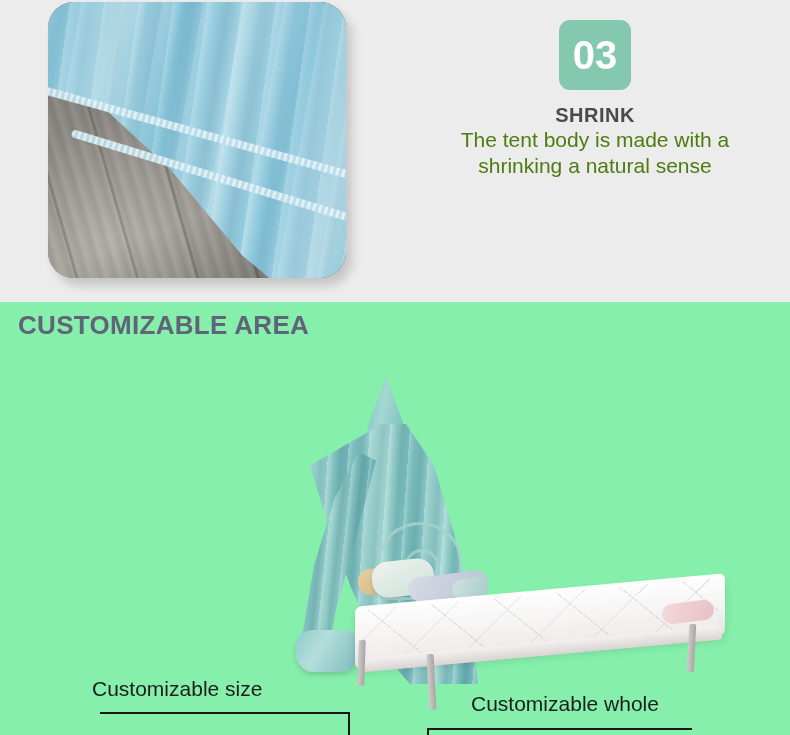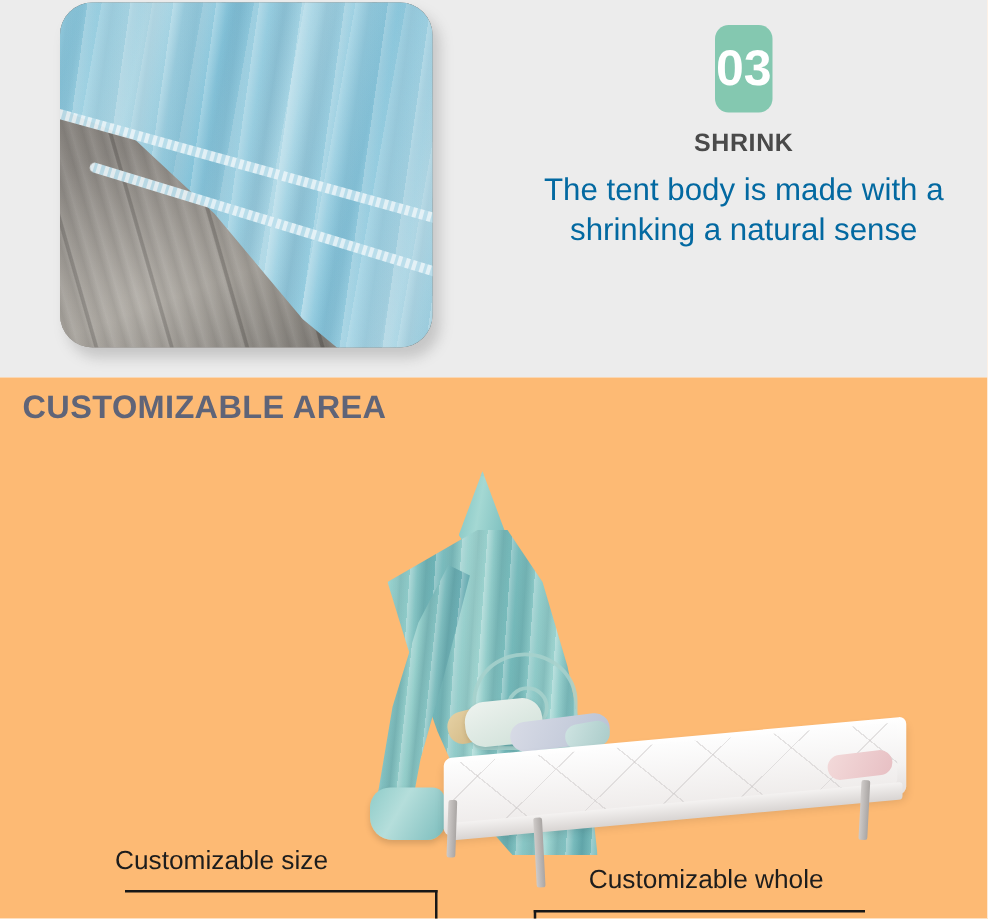--- a/index.html
+++ b/index.html
@@ -133,7 +133,7 @@
     text-align: center;
   }
   .badge {
-    width: 46px;
+    width: 72px;
     height: 70px;
     margin: 20px auto 0;
     border-radius: 11px;

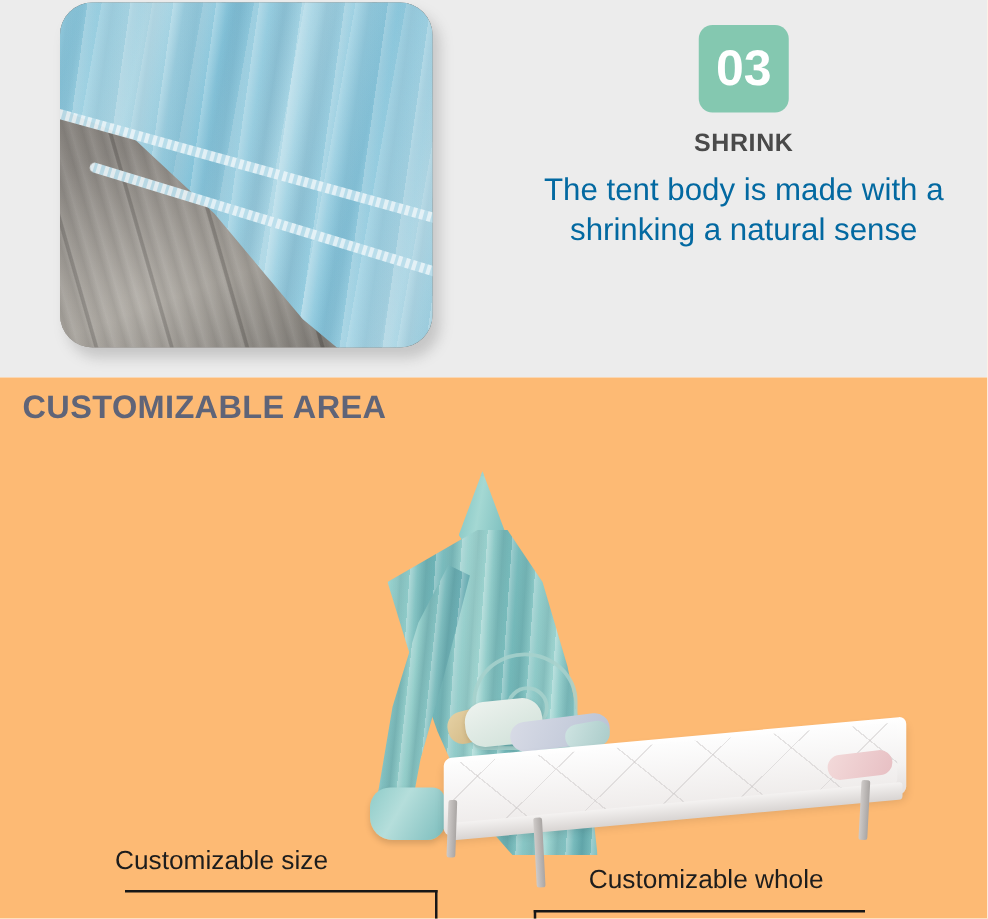--- a/index.html
+++ b/index.html
@@ -152,10 +152,9 @@
     letter-spacing: 0.5px;
   }
   .sec-desc {
-    margin-top: 10px;
-    font-size: 25px;
+    font-size: 21px;
     line-height: 1.26;
-    color: #0369a1;
+    color: #4d7c0f;
     font-weight: normal;
   }
   .sec-desc div { white-space: nowrap; }

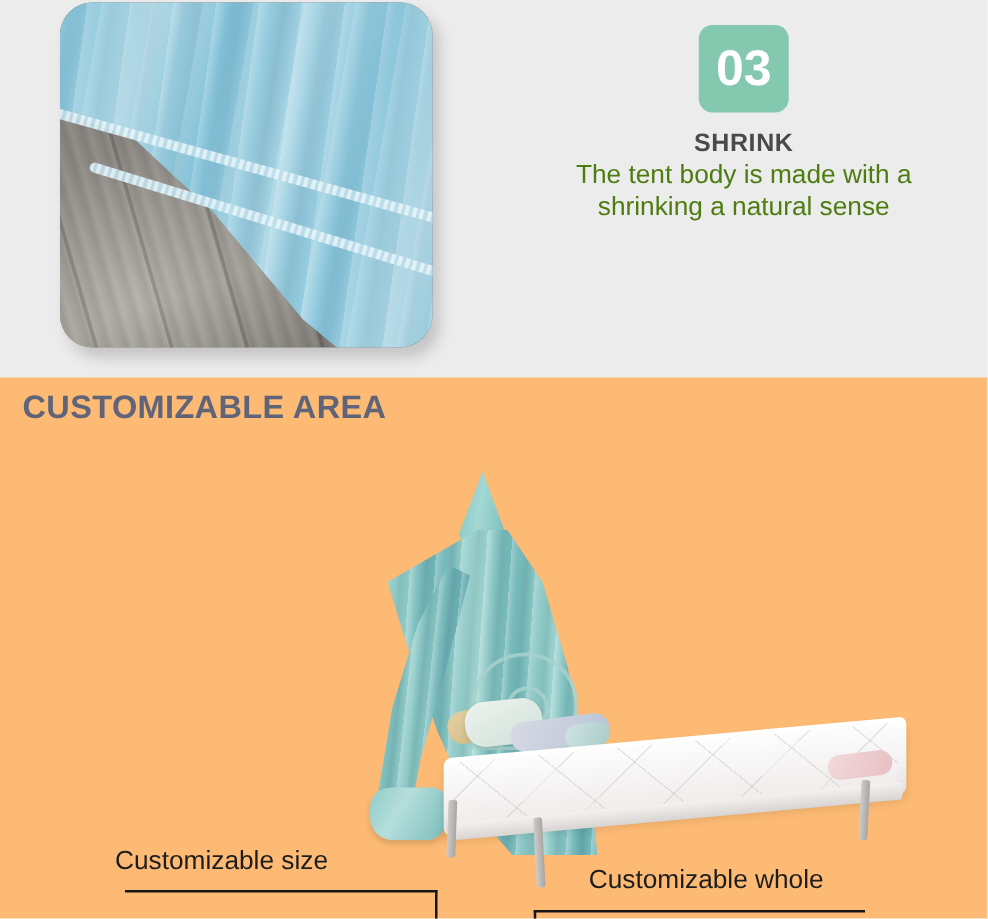--- a/index.html
+++ b/index.html
@@ -165,7 +165,7 @@
     left: 0; top: 302px;
     width: 790px;
     height: 433px;
-    background: #fdba74;
+    background: #86efac;
   }
   .area-title {
     position: absolute;

